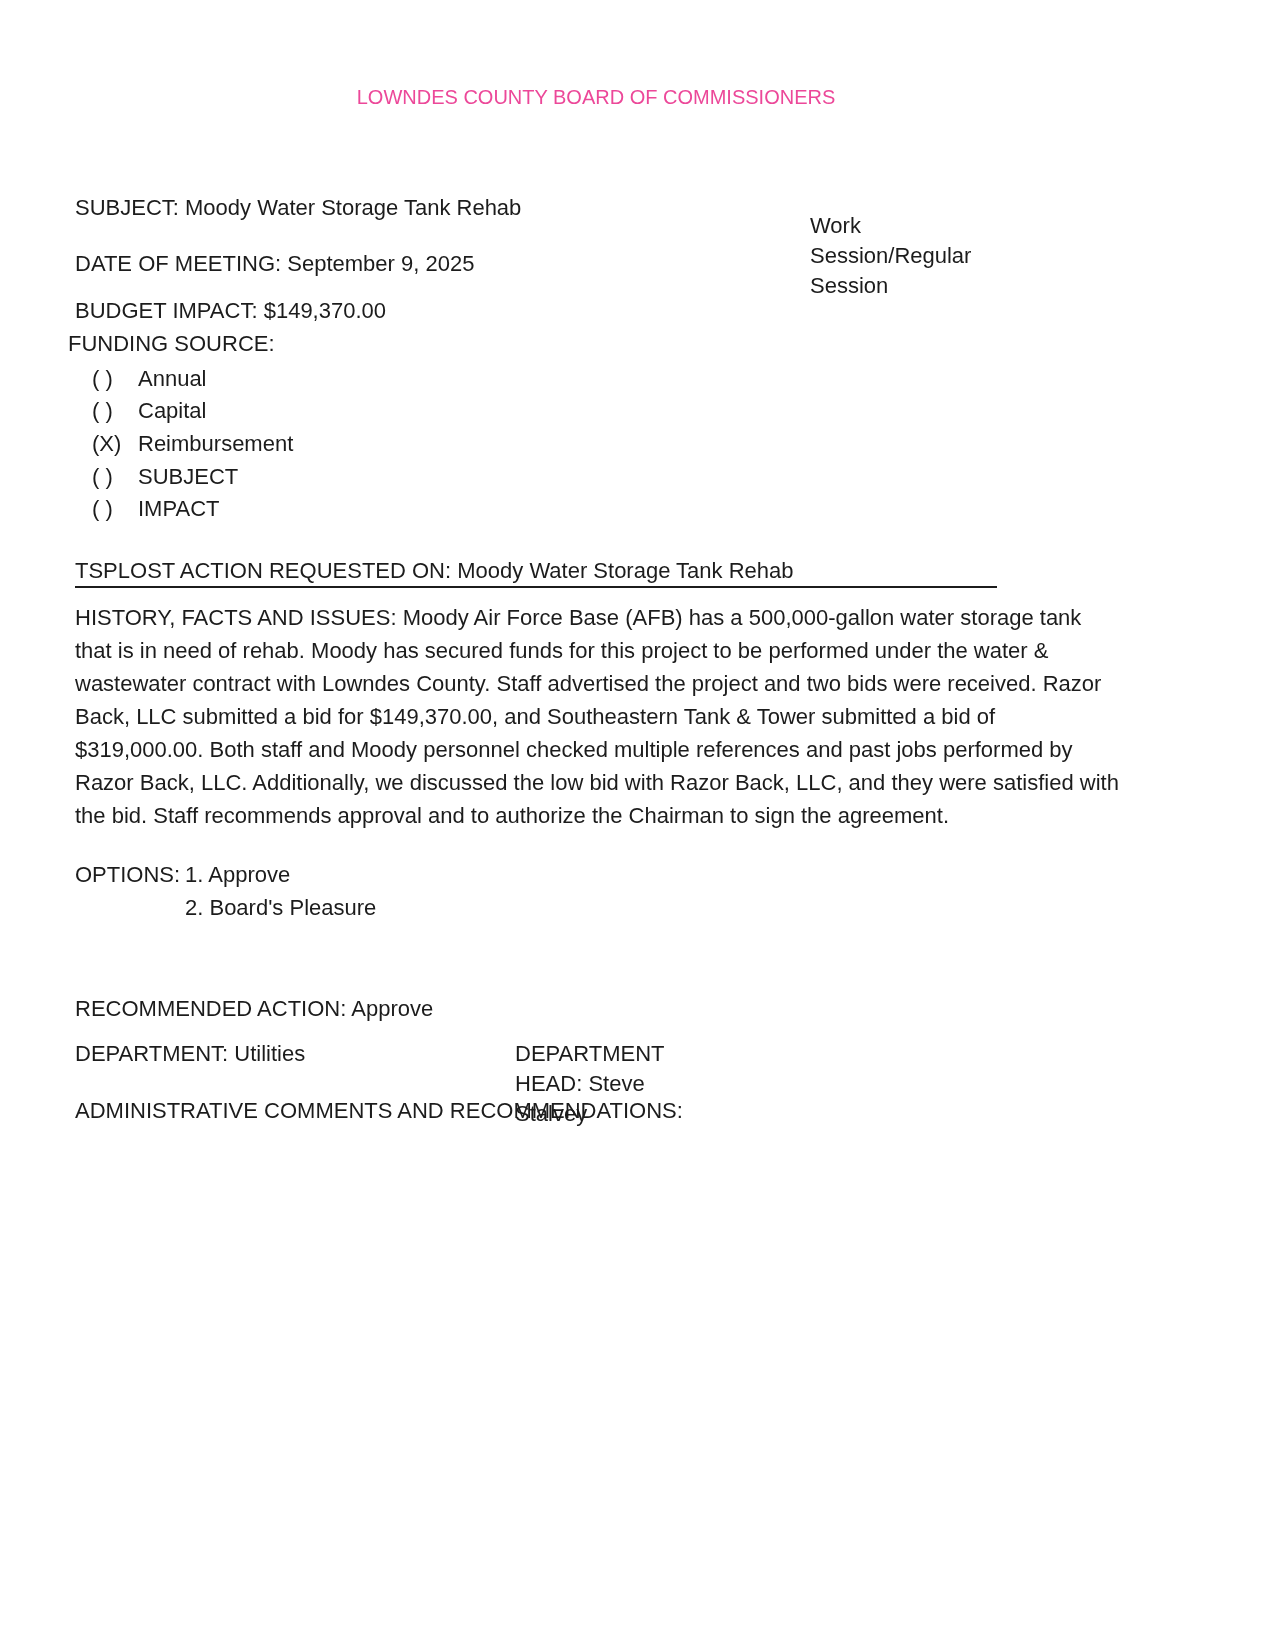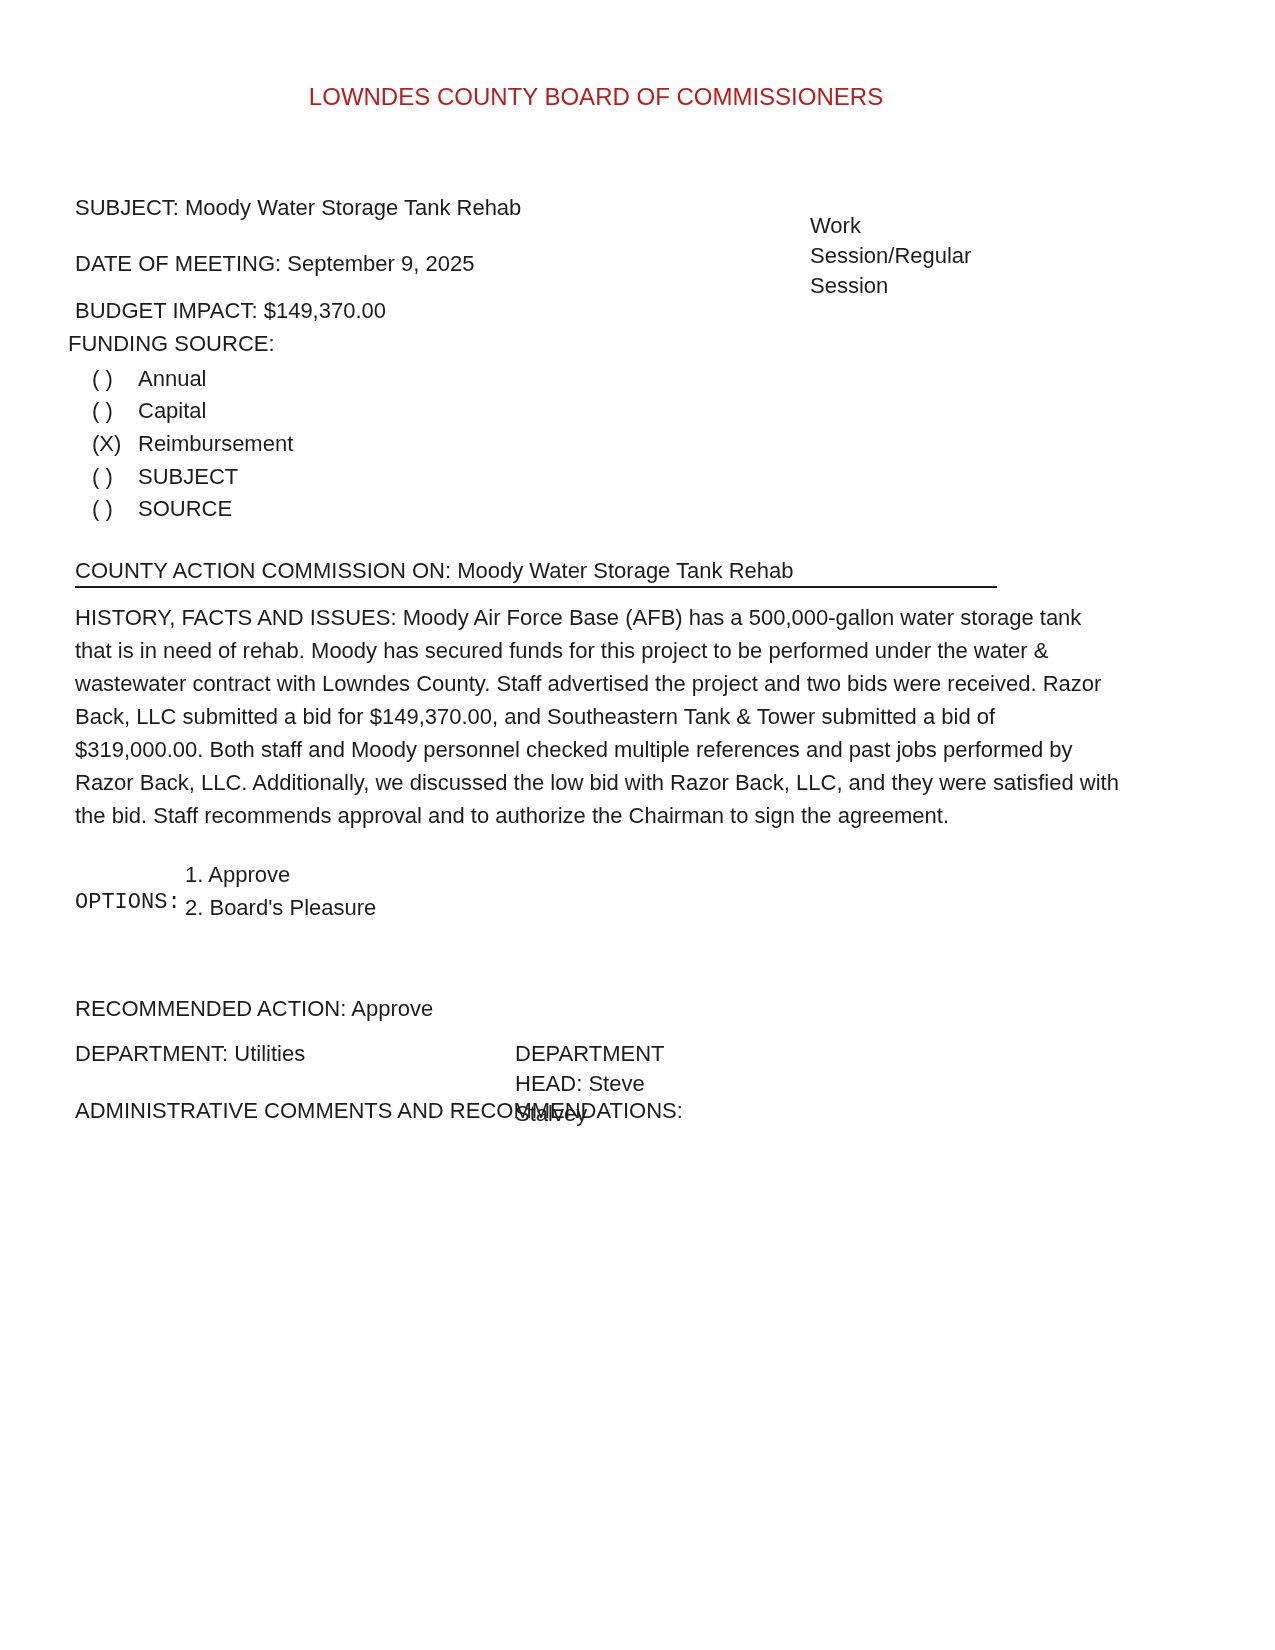--- a/index.html
+++ b/index.html
@@ -24,9 +24,9 @@
     top: 81px;
     width: 1042px;
     text-align: center;
-    font-size: 24px;
+    font-size: 20px;
     line-height: 32px;
-    color: #b91c1c;
+    color: #ec4899;
   }
   .subject-line   { left: 75px;  top: 176px; margin-top: 17px; }
   .session-block  { left: 810px; top: 211px; width: 178px; }

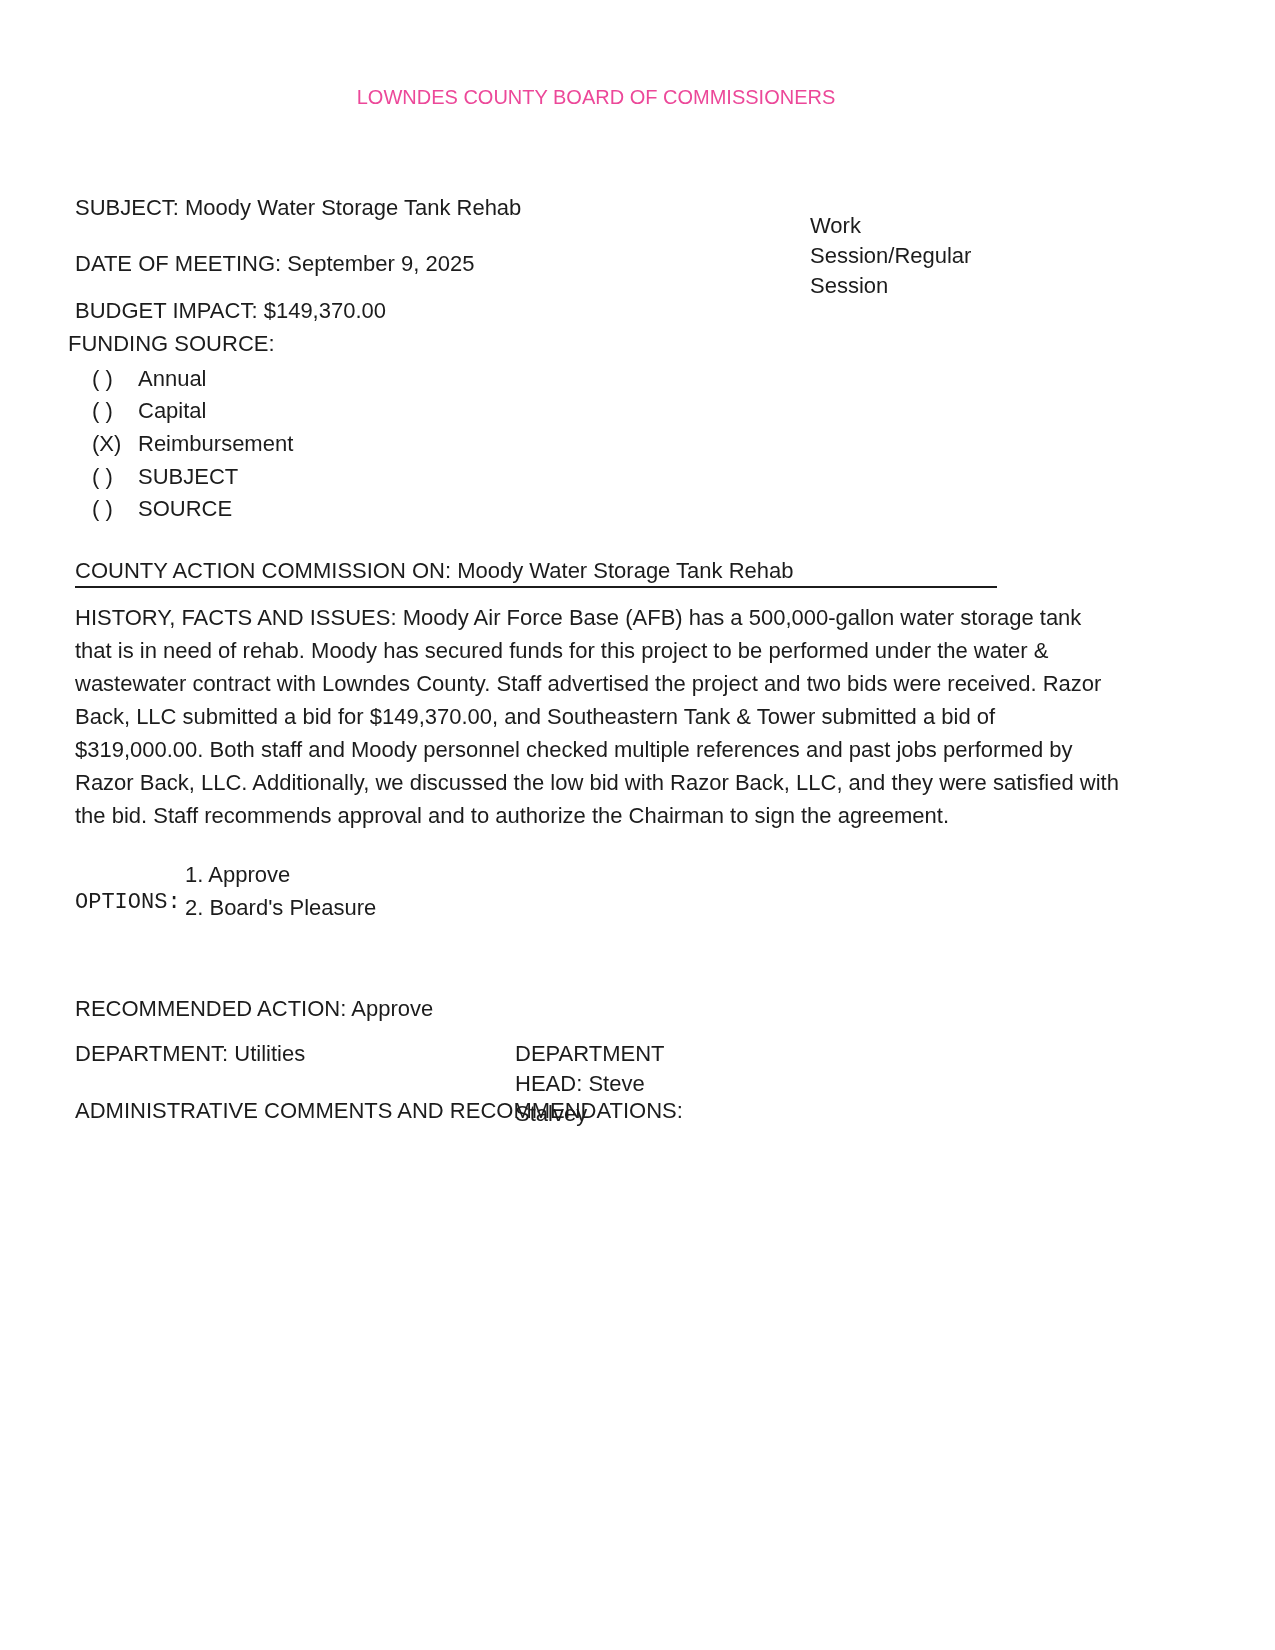--- a/index.html
+++ b/index.html
@@ -107,7 +107,7 @@
     <span class="mark">( )</span><span>SUBJECT</span>
   </div>
   <div class="abs fund-row fund-row-4">
-    <span class="mark">( )</span><span>SOURCE</span>
+    <span class="mark">( )</span><span>IMPACT</span>
   </div>
 
   <div class="abs county-action-line">

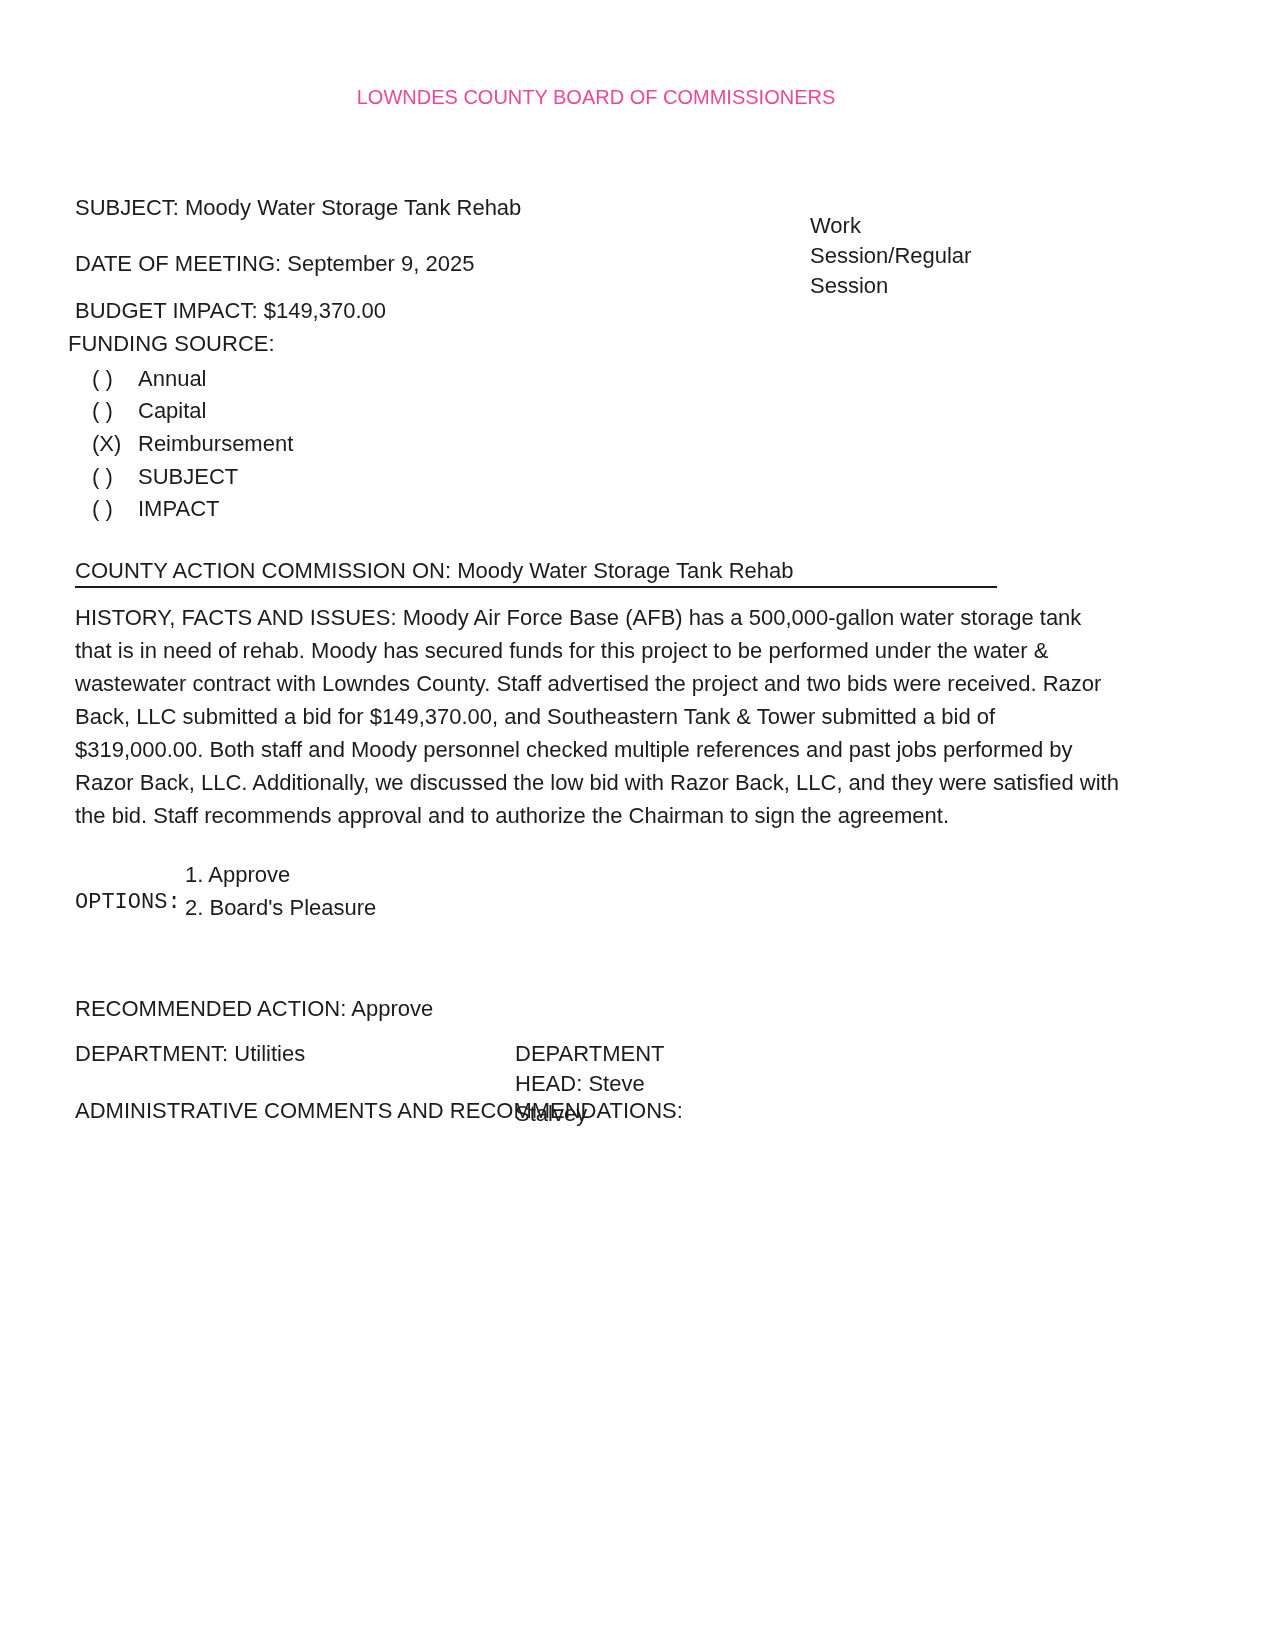--- a/index.html
+++ b/index.html
@@ -111,7 +111,7 @@
   </div>
 
   <div class="abs county-action-line">
-    <span>COUNTY ACTION COMMISSION ON:</span>
+    <span>TSPLOST ACTION REQUESTED ON:</span>
     <span>Moody Water Storage Tank Rehab</span>
   </div>
 

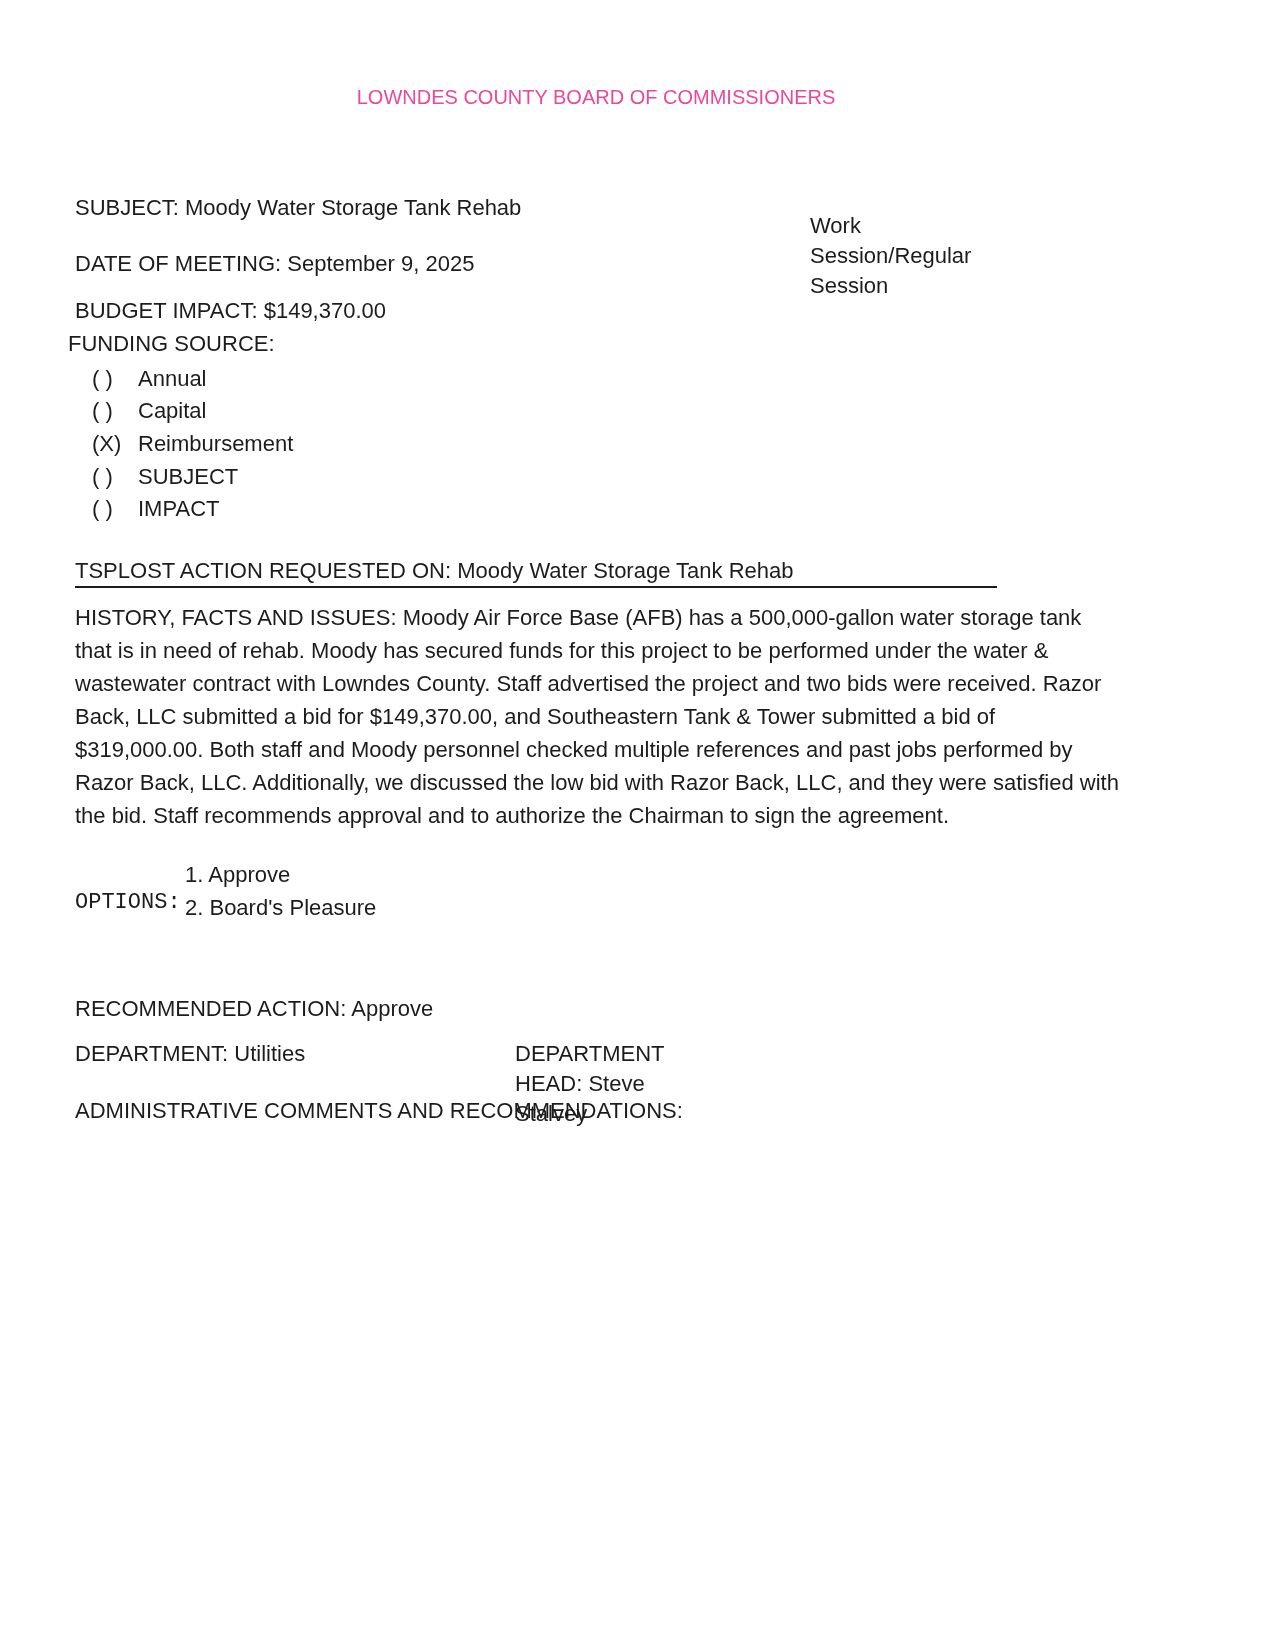--- a/index.html
+++ b/index.html
@@ -54,7 +54,7 @@
     line-height: 33px;
     text-align: left;
   }
-  .options-label  { left: 75px;  top: 888px; font-family: Liberation Mono, monospace; }
+  .options-label  { left: 75px;  top: 860px; }
   .option-item-0  { left: 185px; top: 860px; }
   .option-item-1  { left: 185px; top: 893px; }
   .recommended-line { left: 75px; top: 994px; }

